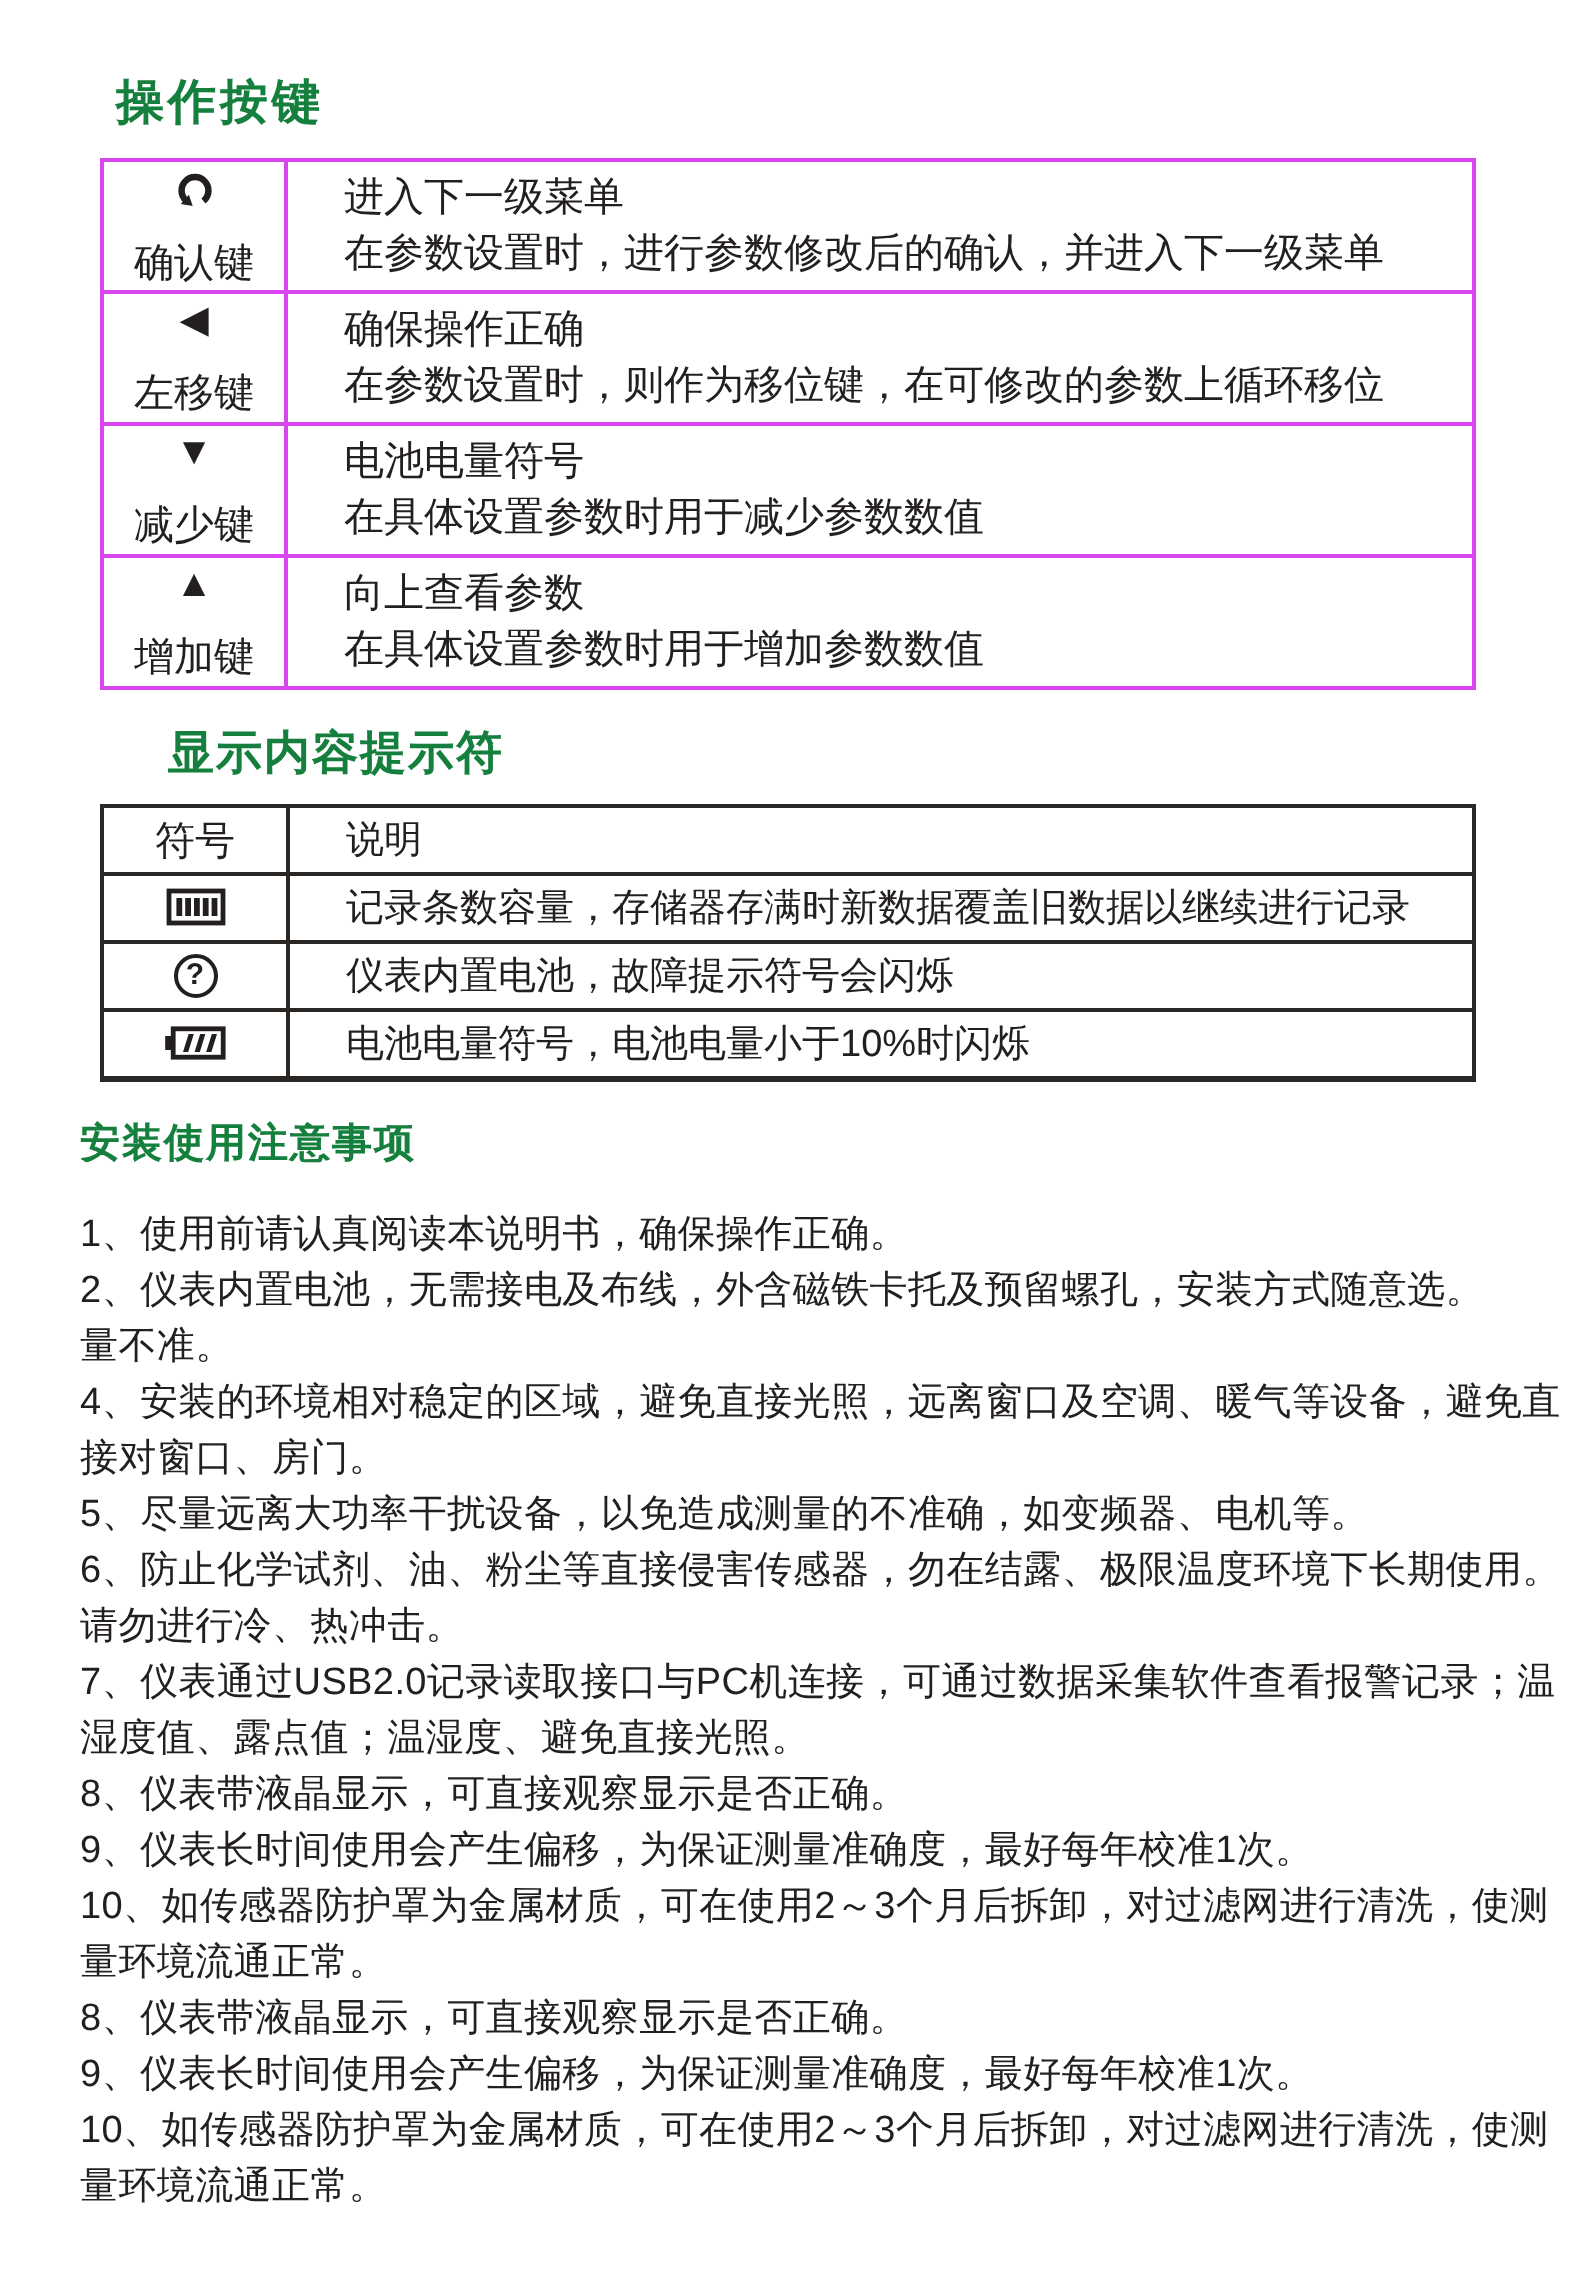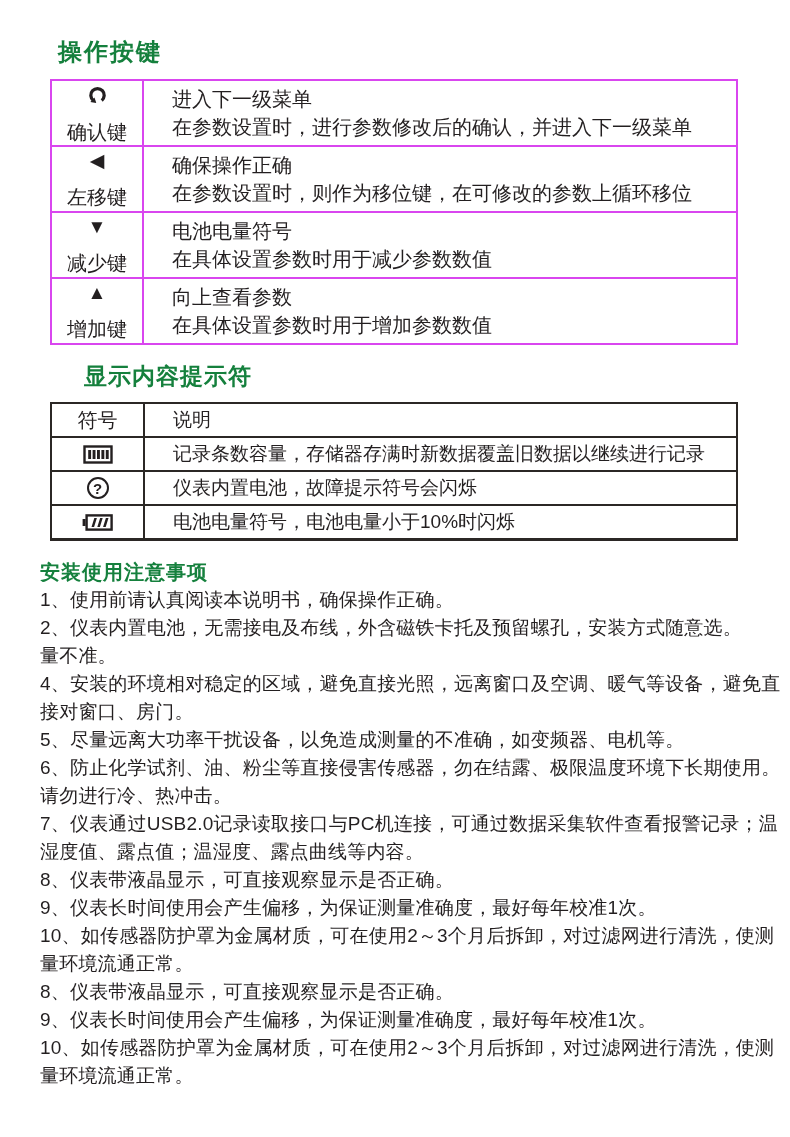--- a/index.html
+++ b/index.html
@@ -41,7 +41,7 @@
   }
   .icn { display:inline-block; vertical-align:middle; line-height:0; }
 
-  .notes { margin-top:1px; }
+  .notes { margin-top:19px; }
   .note-line { font-size:19px; line-height:28px; white-space:nowrap; letter-spacing:0.2px; }
 </style>
 </head>

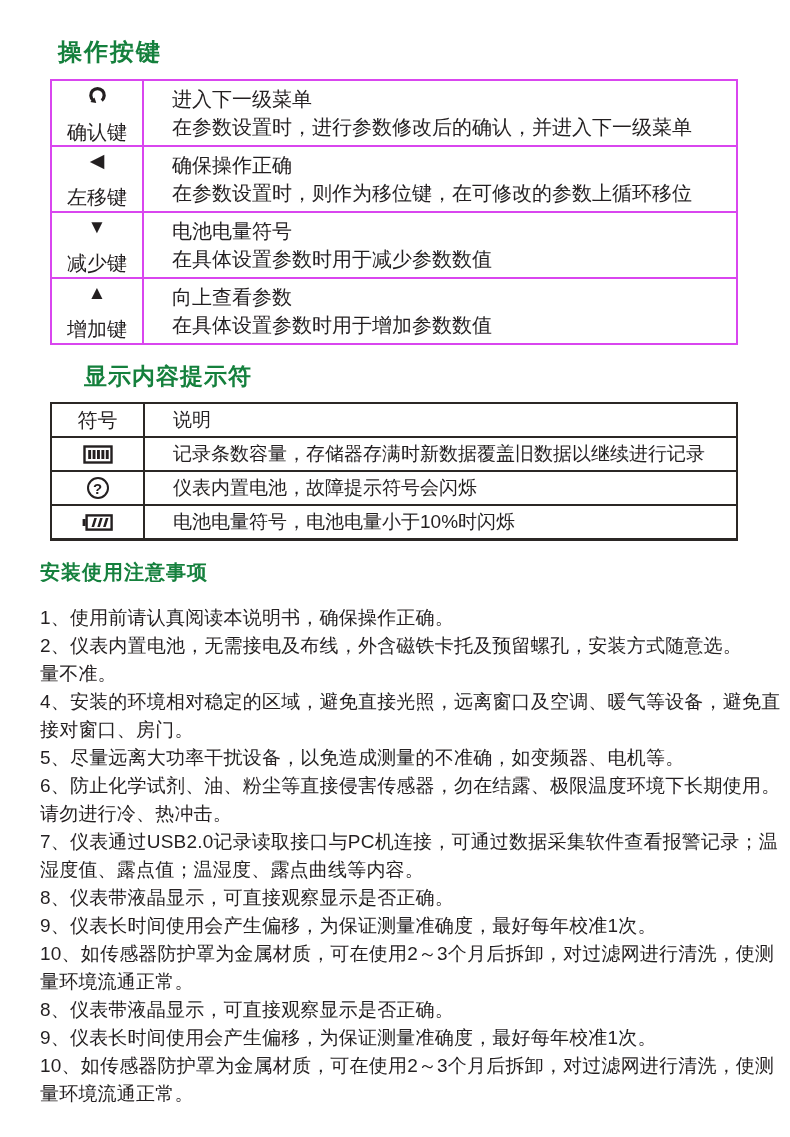--- a/index.html
+++ b/index.html
@@ -167,7 +167,7 @@
     <div class="note-line">6、防止化学试剂、油、粉尘等直接侵害传感器，勿在结露、极限温度环境下长期使用。</div>
     <div class="note-line">请勿进行冷、热冲击。</div>
     <div class="note-line">7、仪表通过USB2.0记录读取接口与PC机连接，可通过数据采集软件查看报警记录；温</div>
-    <div class="note-line">湿度值、露点值；温湿度、露点曲线等内容。</div>
+    <div class="note-line">湿度值、露点值；温湿度、避免直接光照。</div>
     <div class="note-line">8、仪表带液晶显示，可直接观察显示是否正确。</div>
     <div class="note-line">9、仪表长时间使用会产生偏移，为保证测量准确度，最好每年校准1次。</div>
     <div class="note-line">10、如传感器防护罩为金属材质，可在使用2～3个月后拆卸，对过滤网进行清洗，使测</div>

